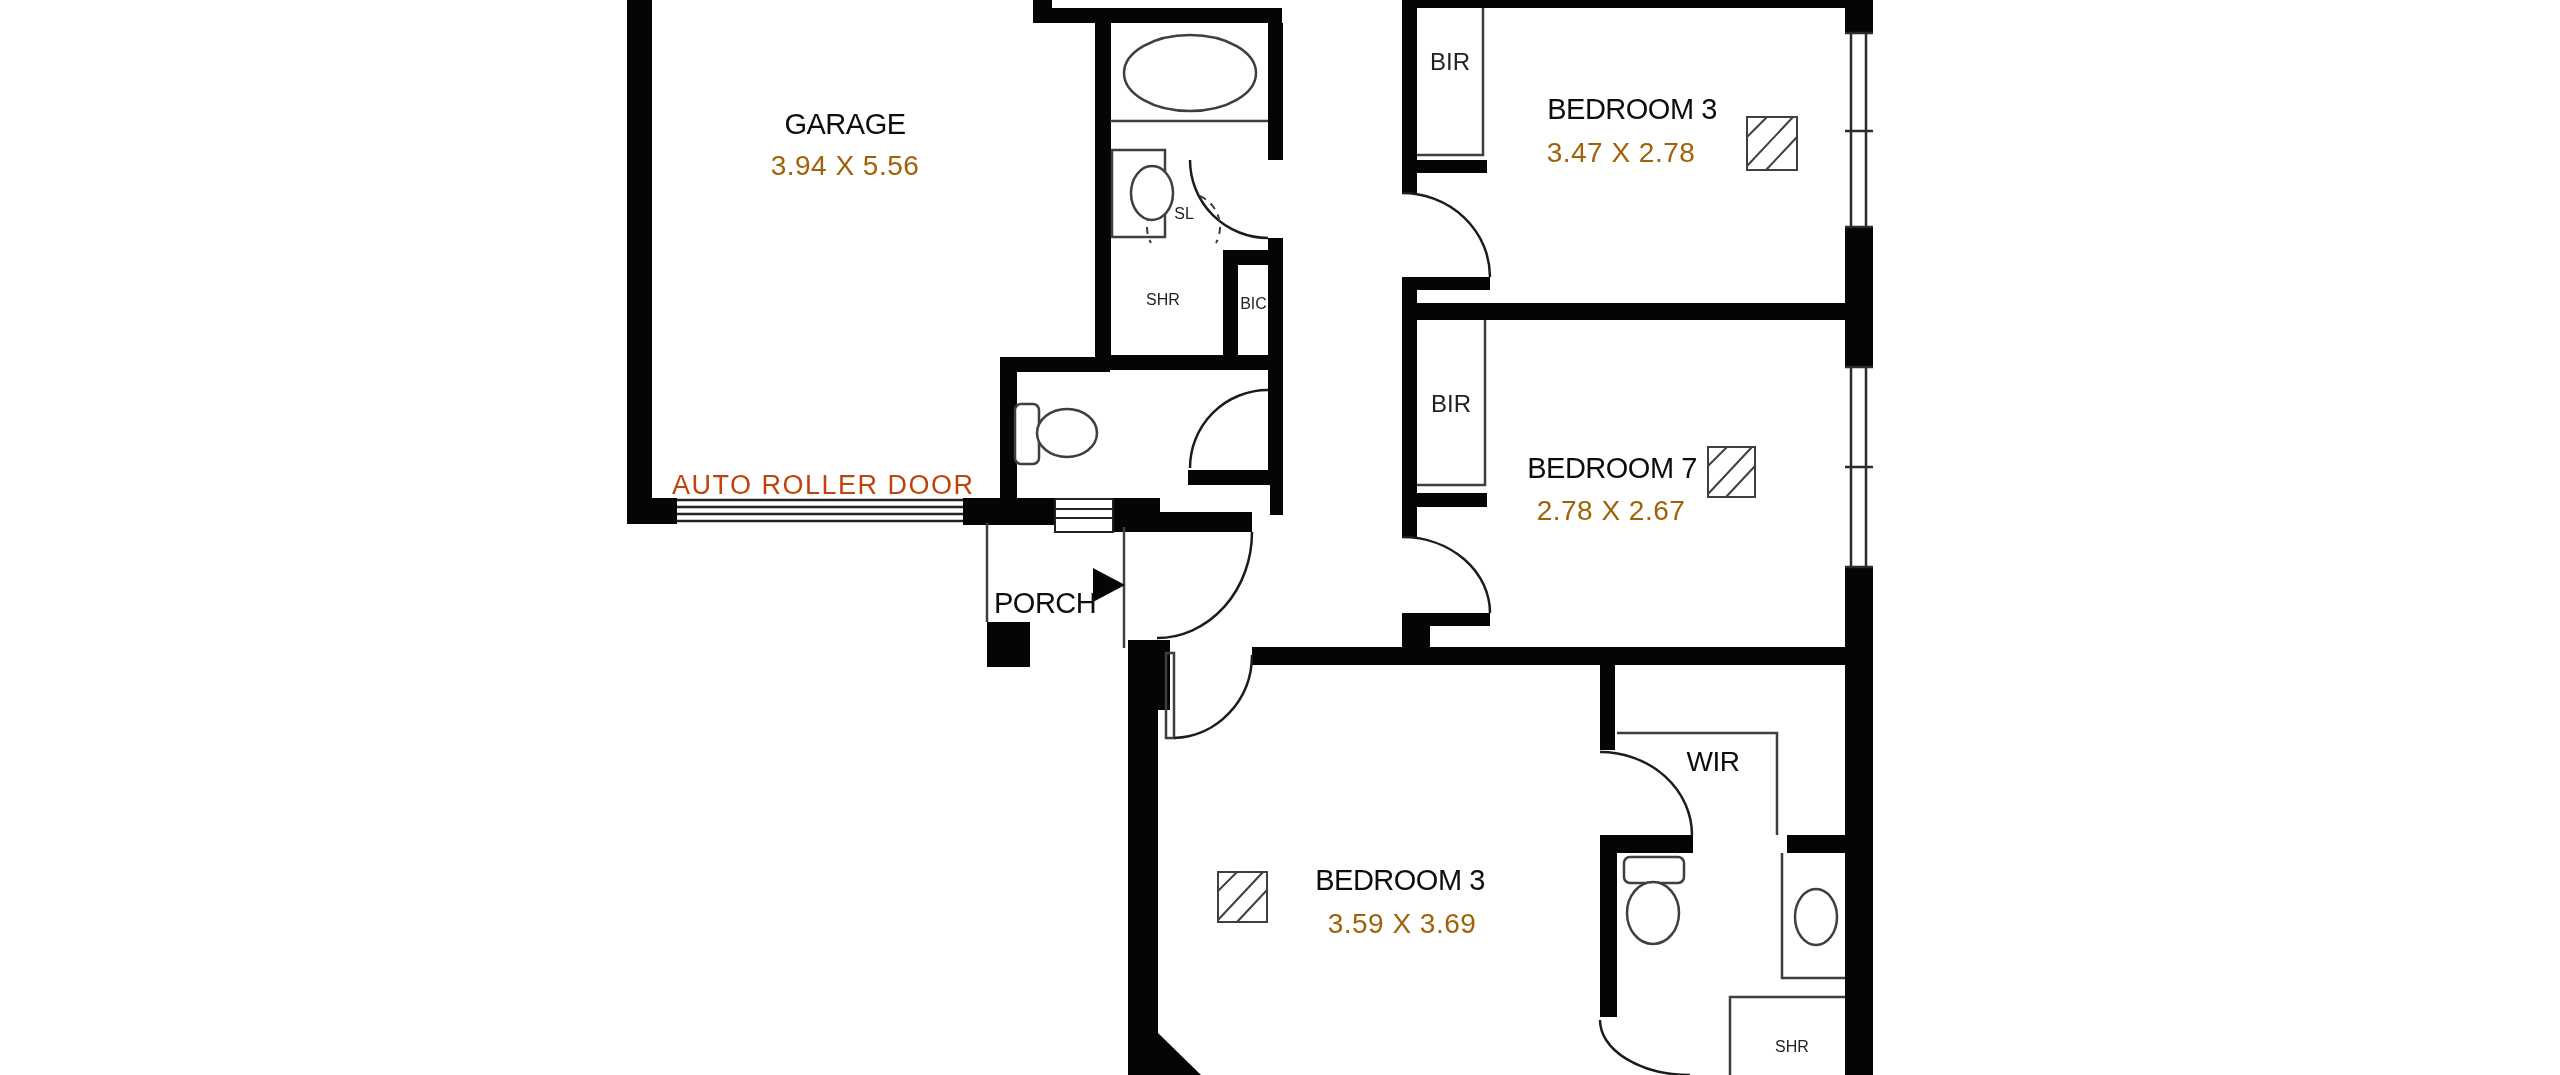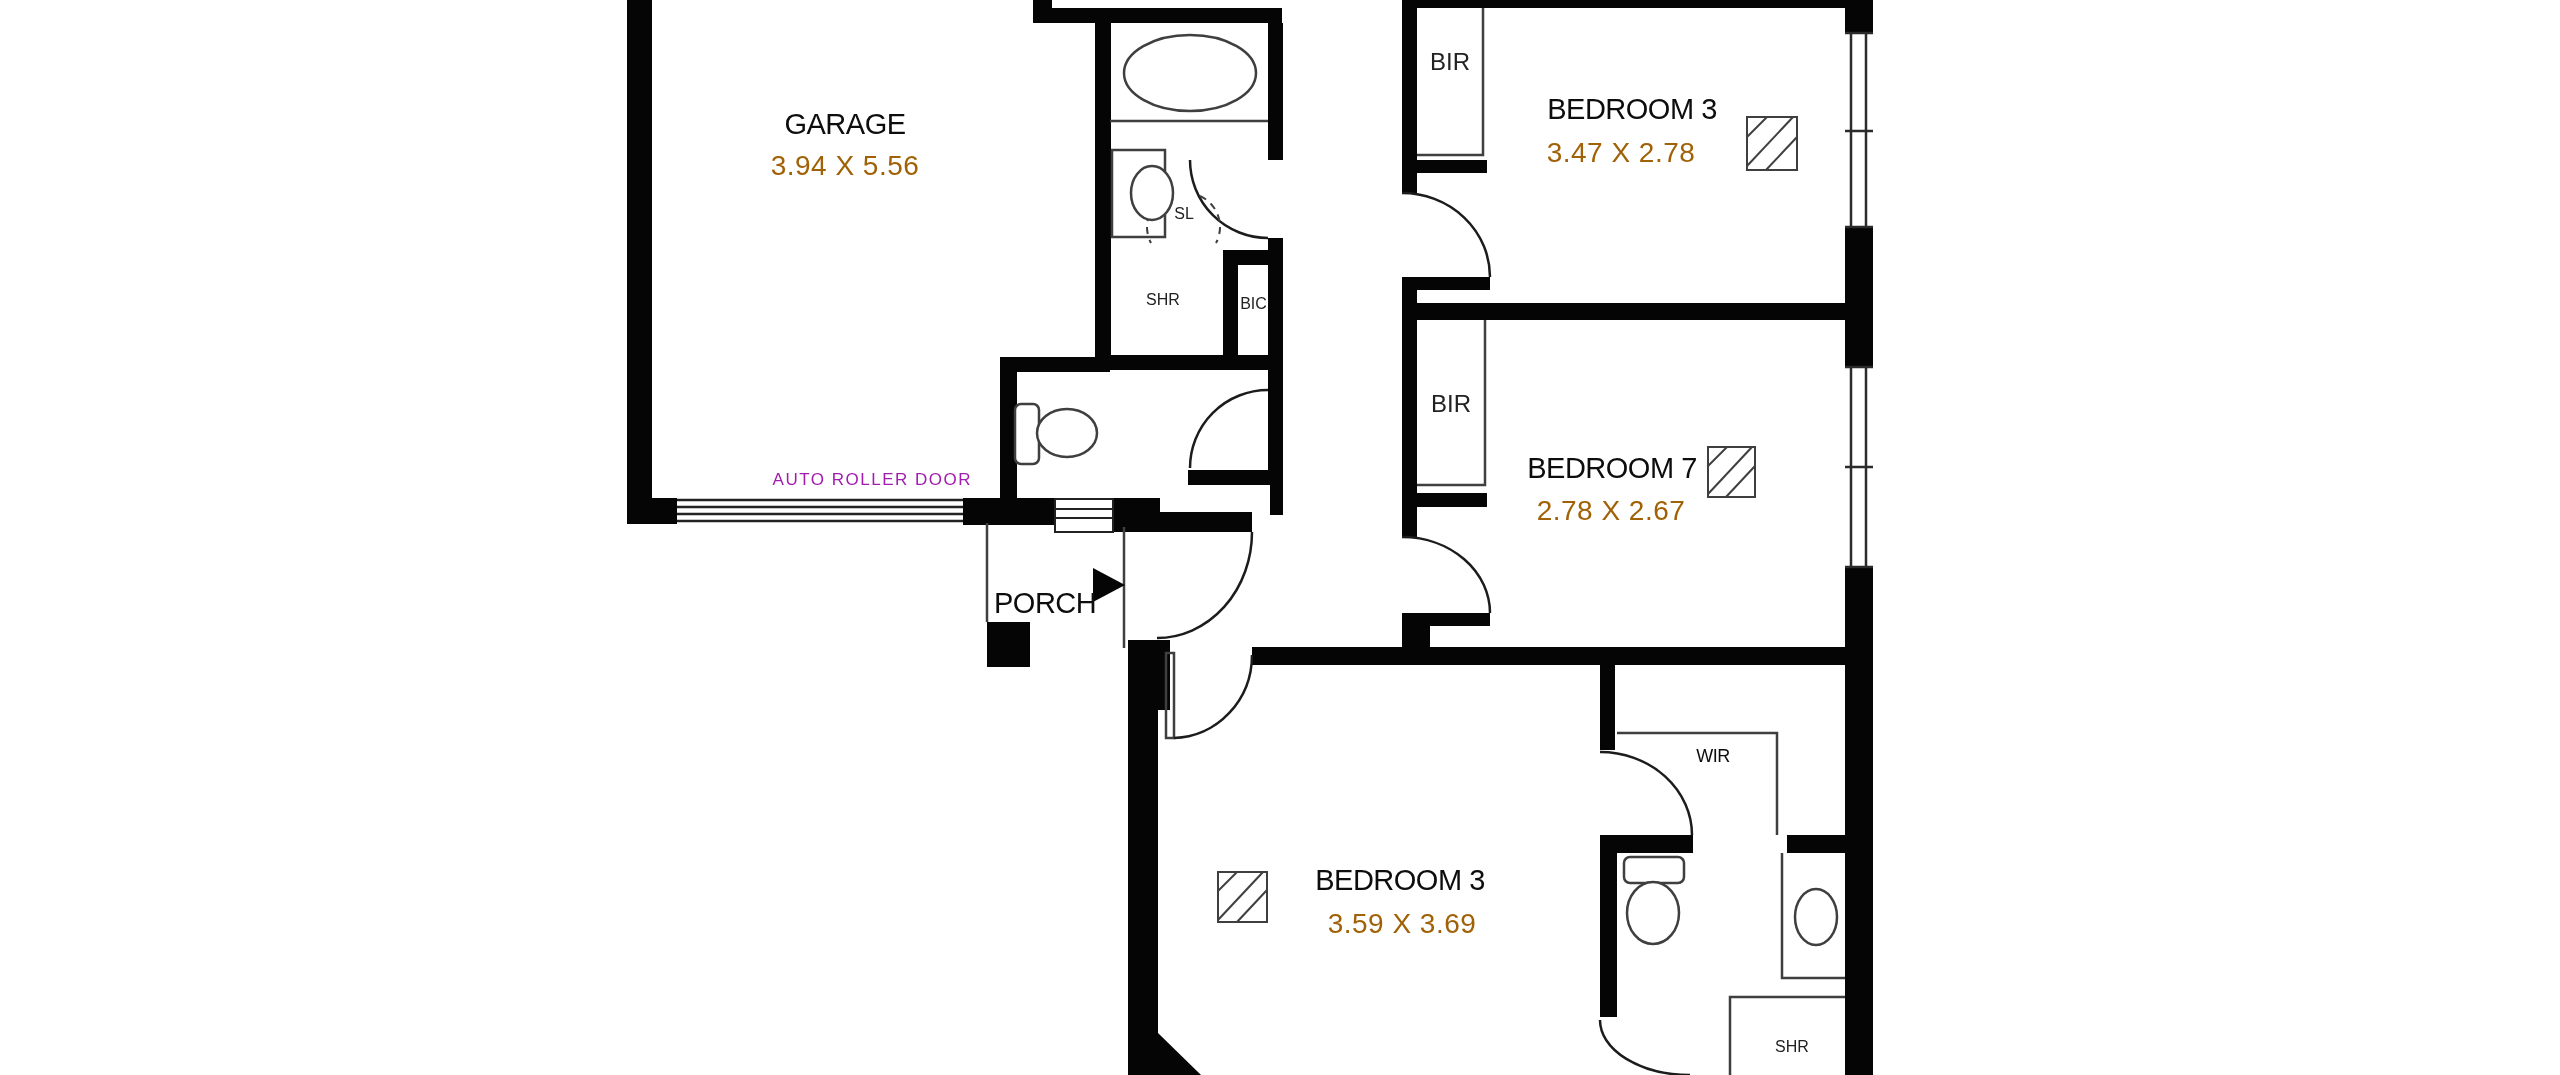--- a/index.html
+++ b/index.html
@@ -34,9 +34,9 @@
     color:#222;
   }
   .ard-label{
-    font-size:17px;
+    font-size:27px;
     letter-spacing:1.5px;
-    color:#a21caf;
+    color:#c2410c;
     text-align:right;
   }
 </style>

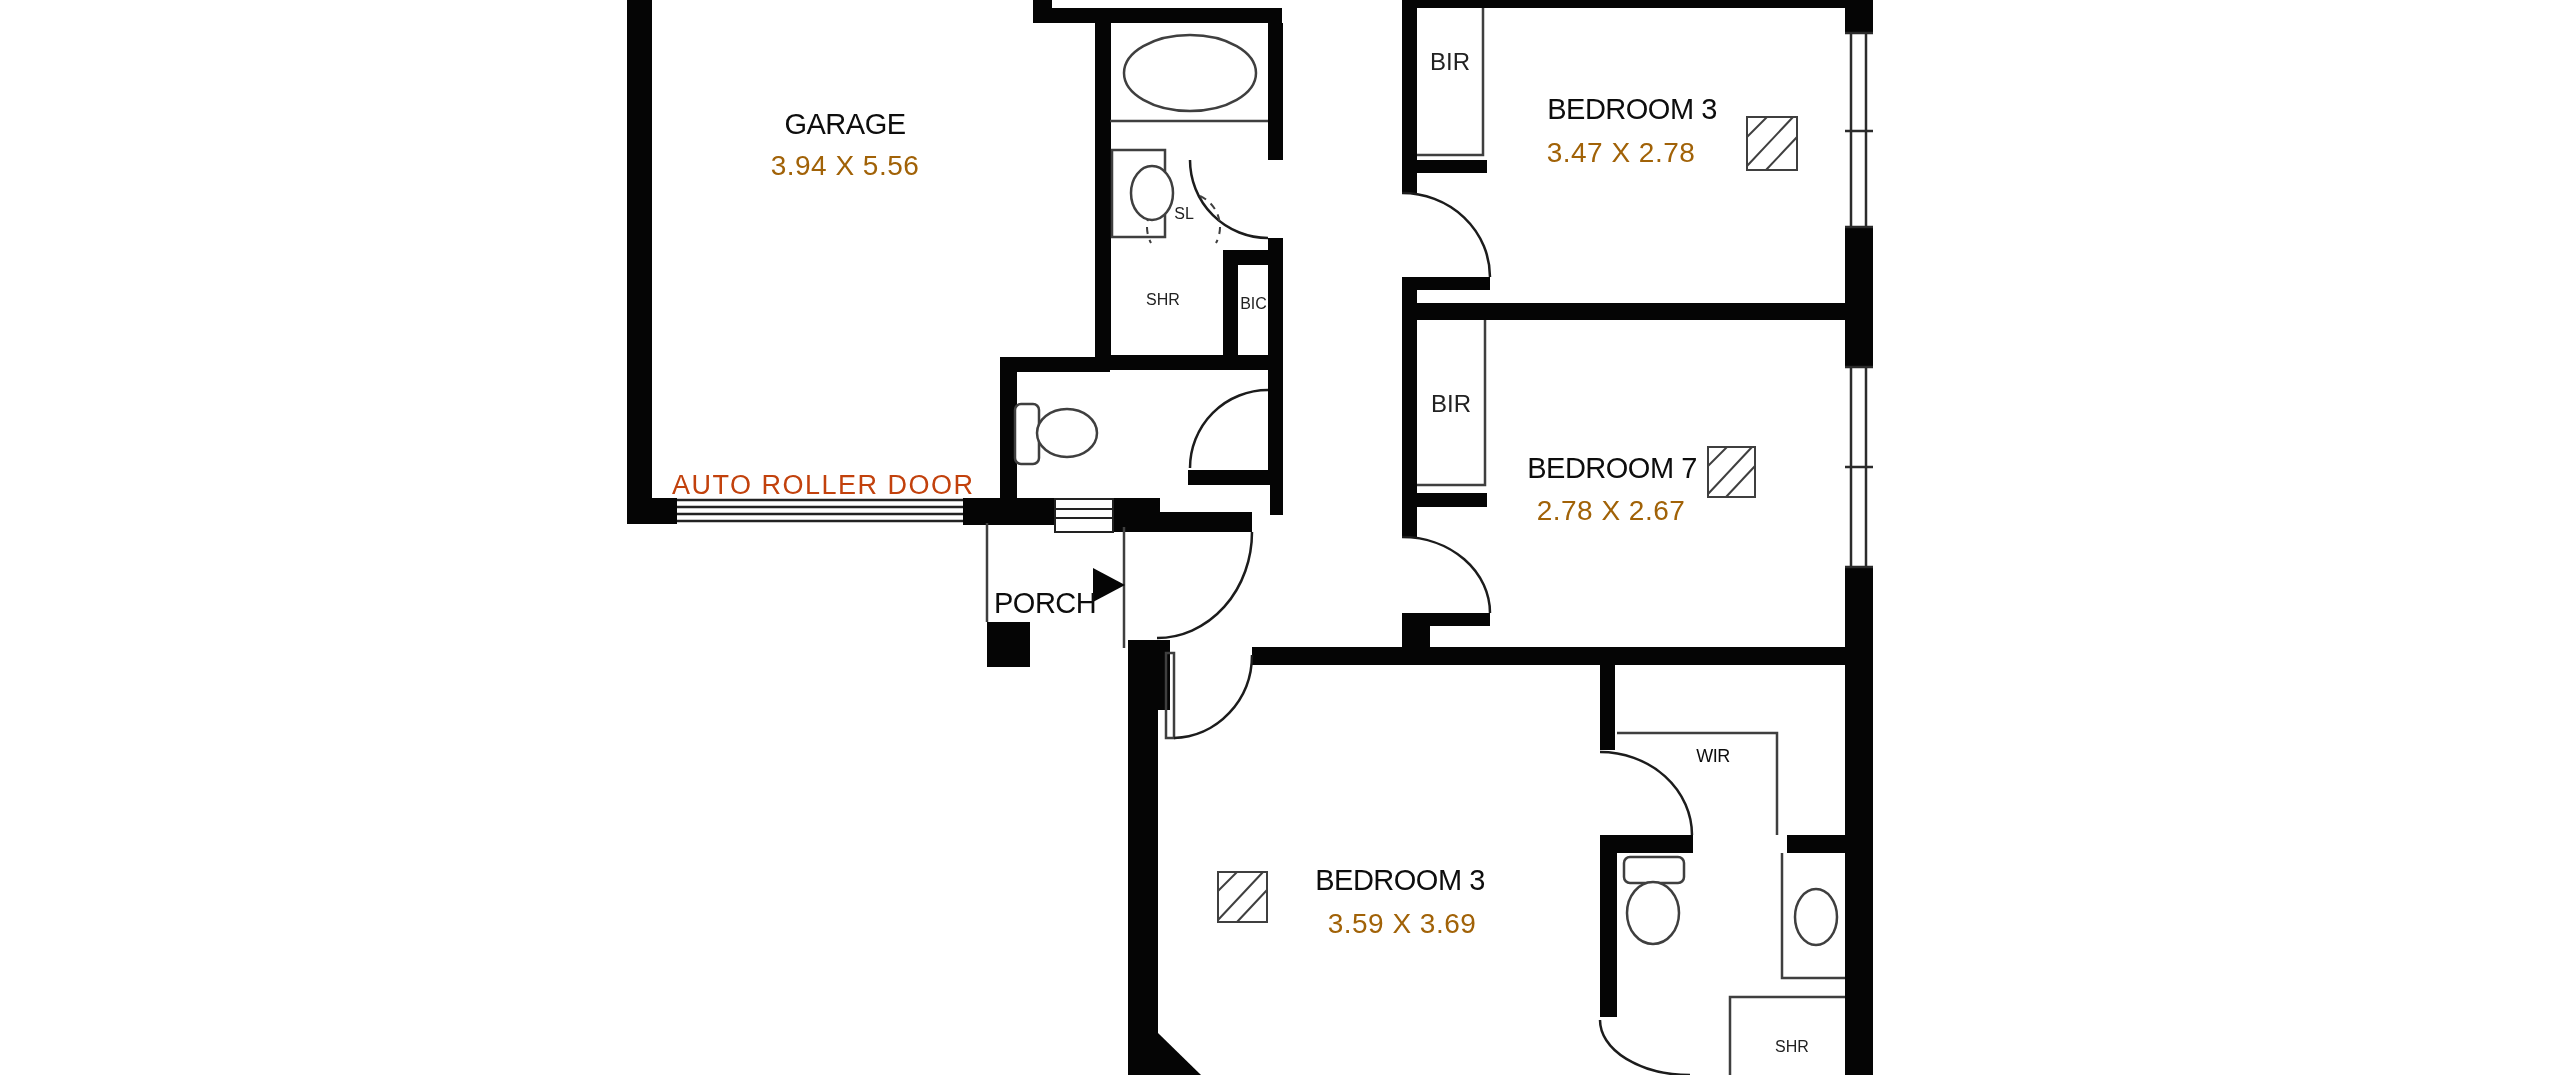--- a/index.html
+++ b/index.html
@@ -230,7 +230,7 @@
   <div class="label room-dims" style="left:1302px;top:909px;width:200px;">3.59 X 3.69</div>
 
   <div class="label room-name" style="left:994px;top:568px;width:100px;text-align:left;margin-top:20px;">PORCH</div>
-  <div class="label room-name" style="left:1673px;top:747px;width:80px;font-size:18px;text-align:center;">WIR</div>
+  <div class="label room-name" style="left:1673px;top:747px;width:80px;font-size:28px;text-align:center;">WIR</div>
 
   <div class="label small-label" style="left:1420px;top:49px;width:60px;font-size:24px;">BIR</div>
   <div class="label small-label" style="left:1421px;top:391px;width:60px;font-size:24px;">BIR</div>

